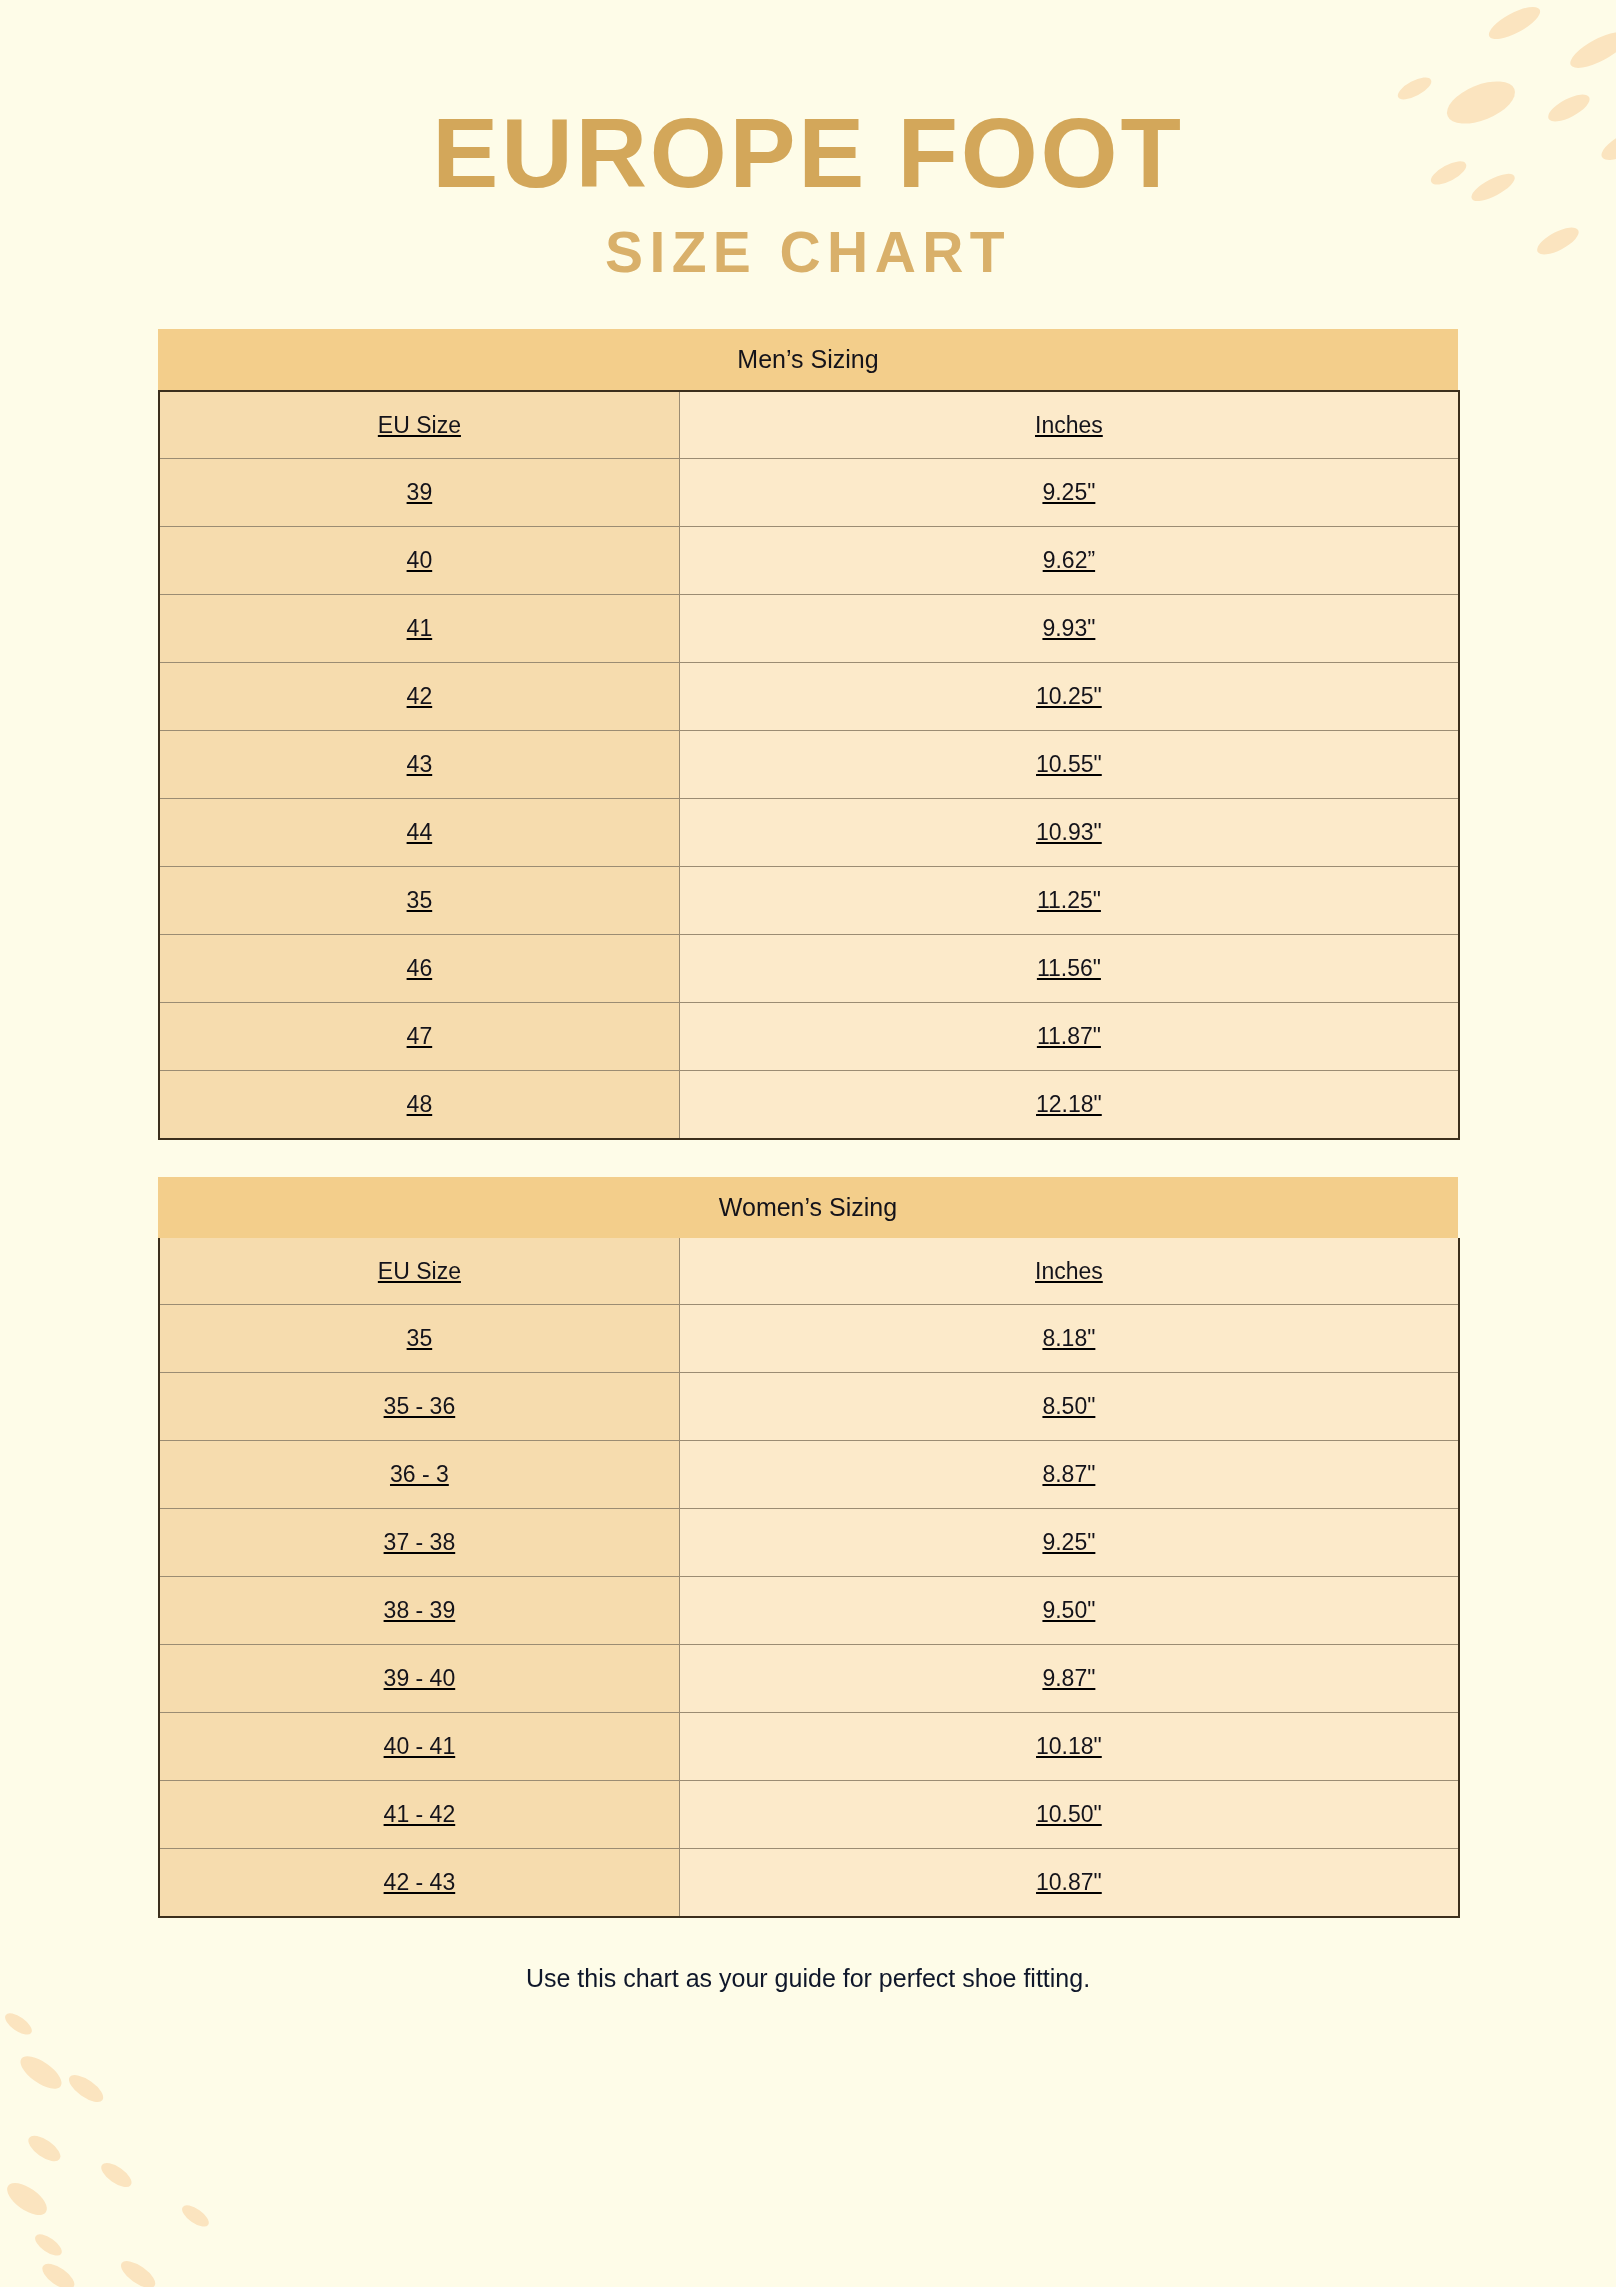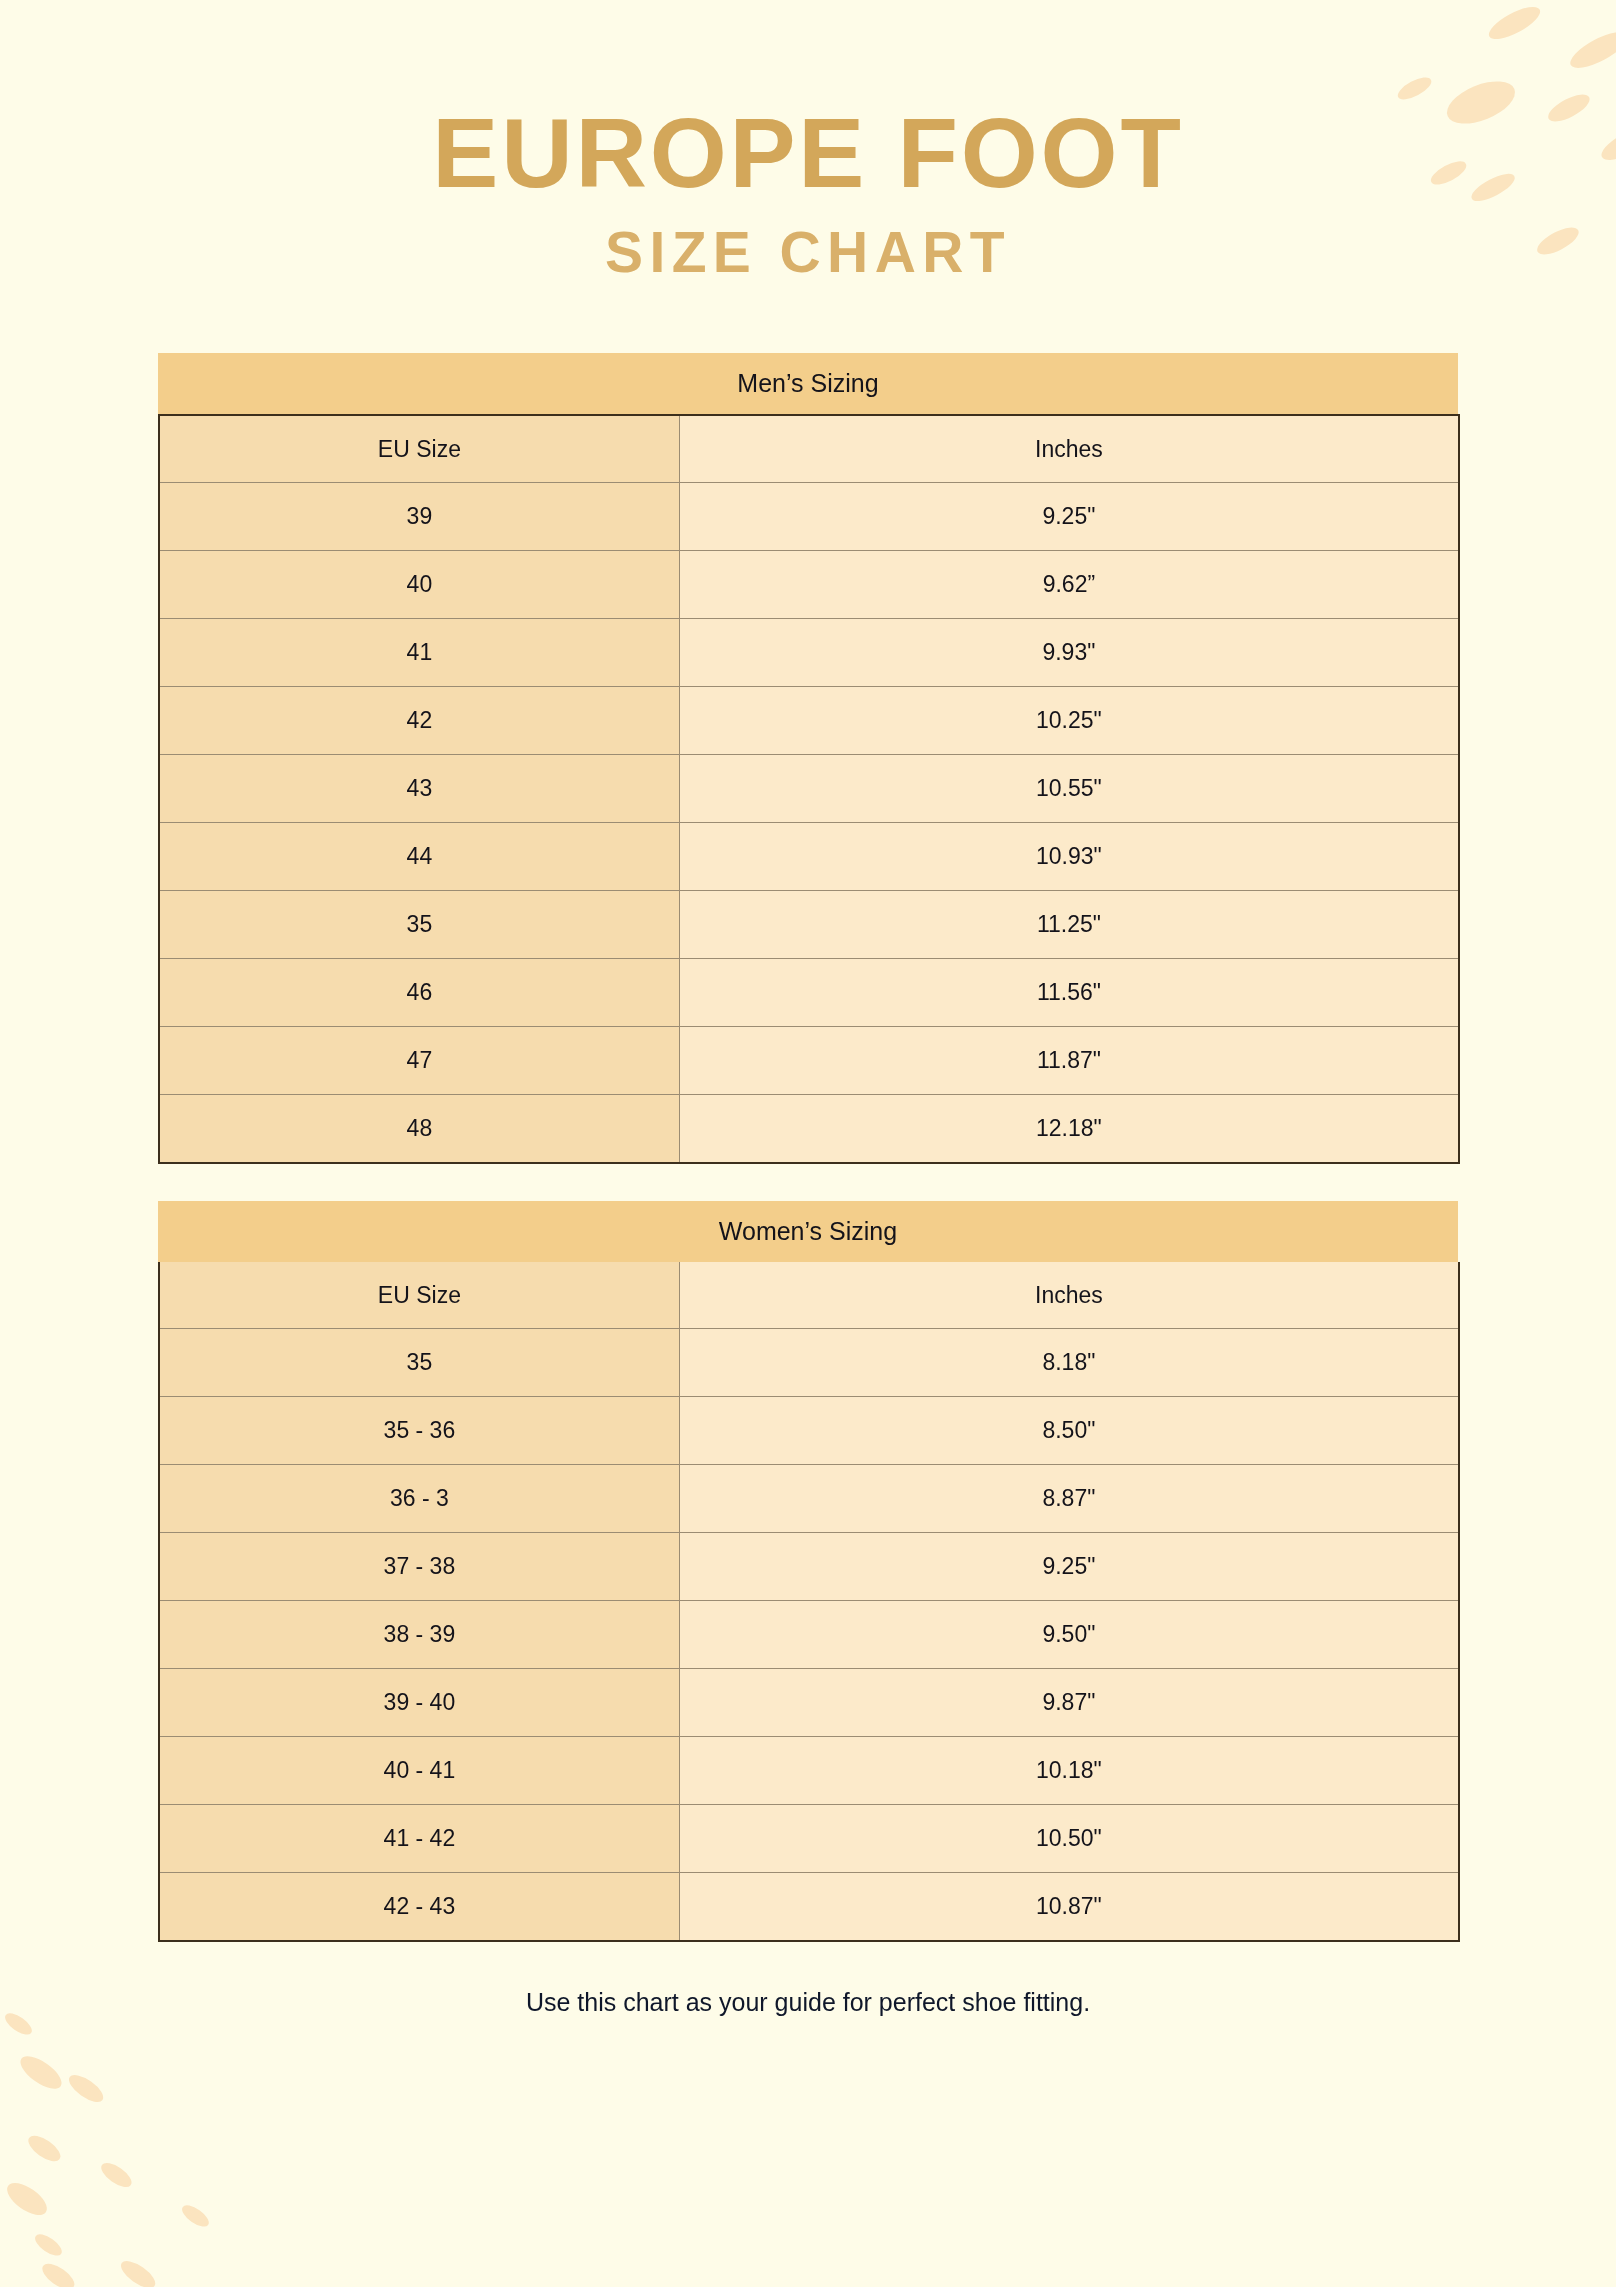--- a/index.html
+++ b/index.html
@@ -63,7 +63,7 @@
     width: 1300px;
     margin: 0 auto;
   }
-  #men-table { margin-top: 72px; }
+  #men-table { margin-top: 48px; }
   #women-table { margin-top: 37px; border-radius: 25px; }
 
   .section-band {

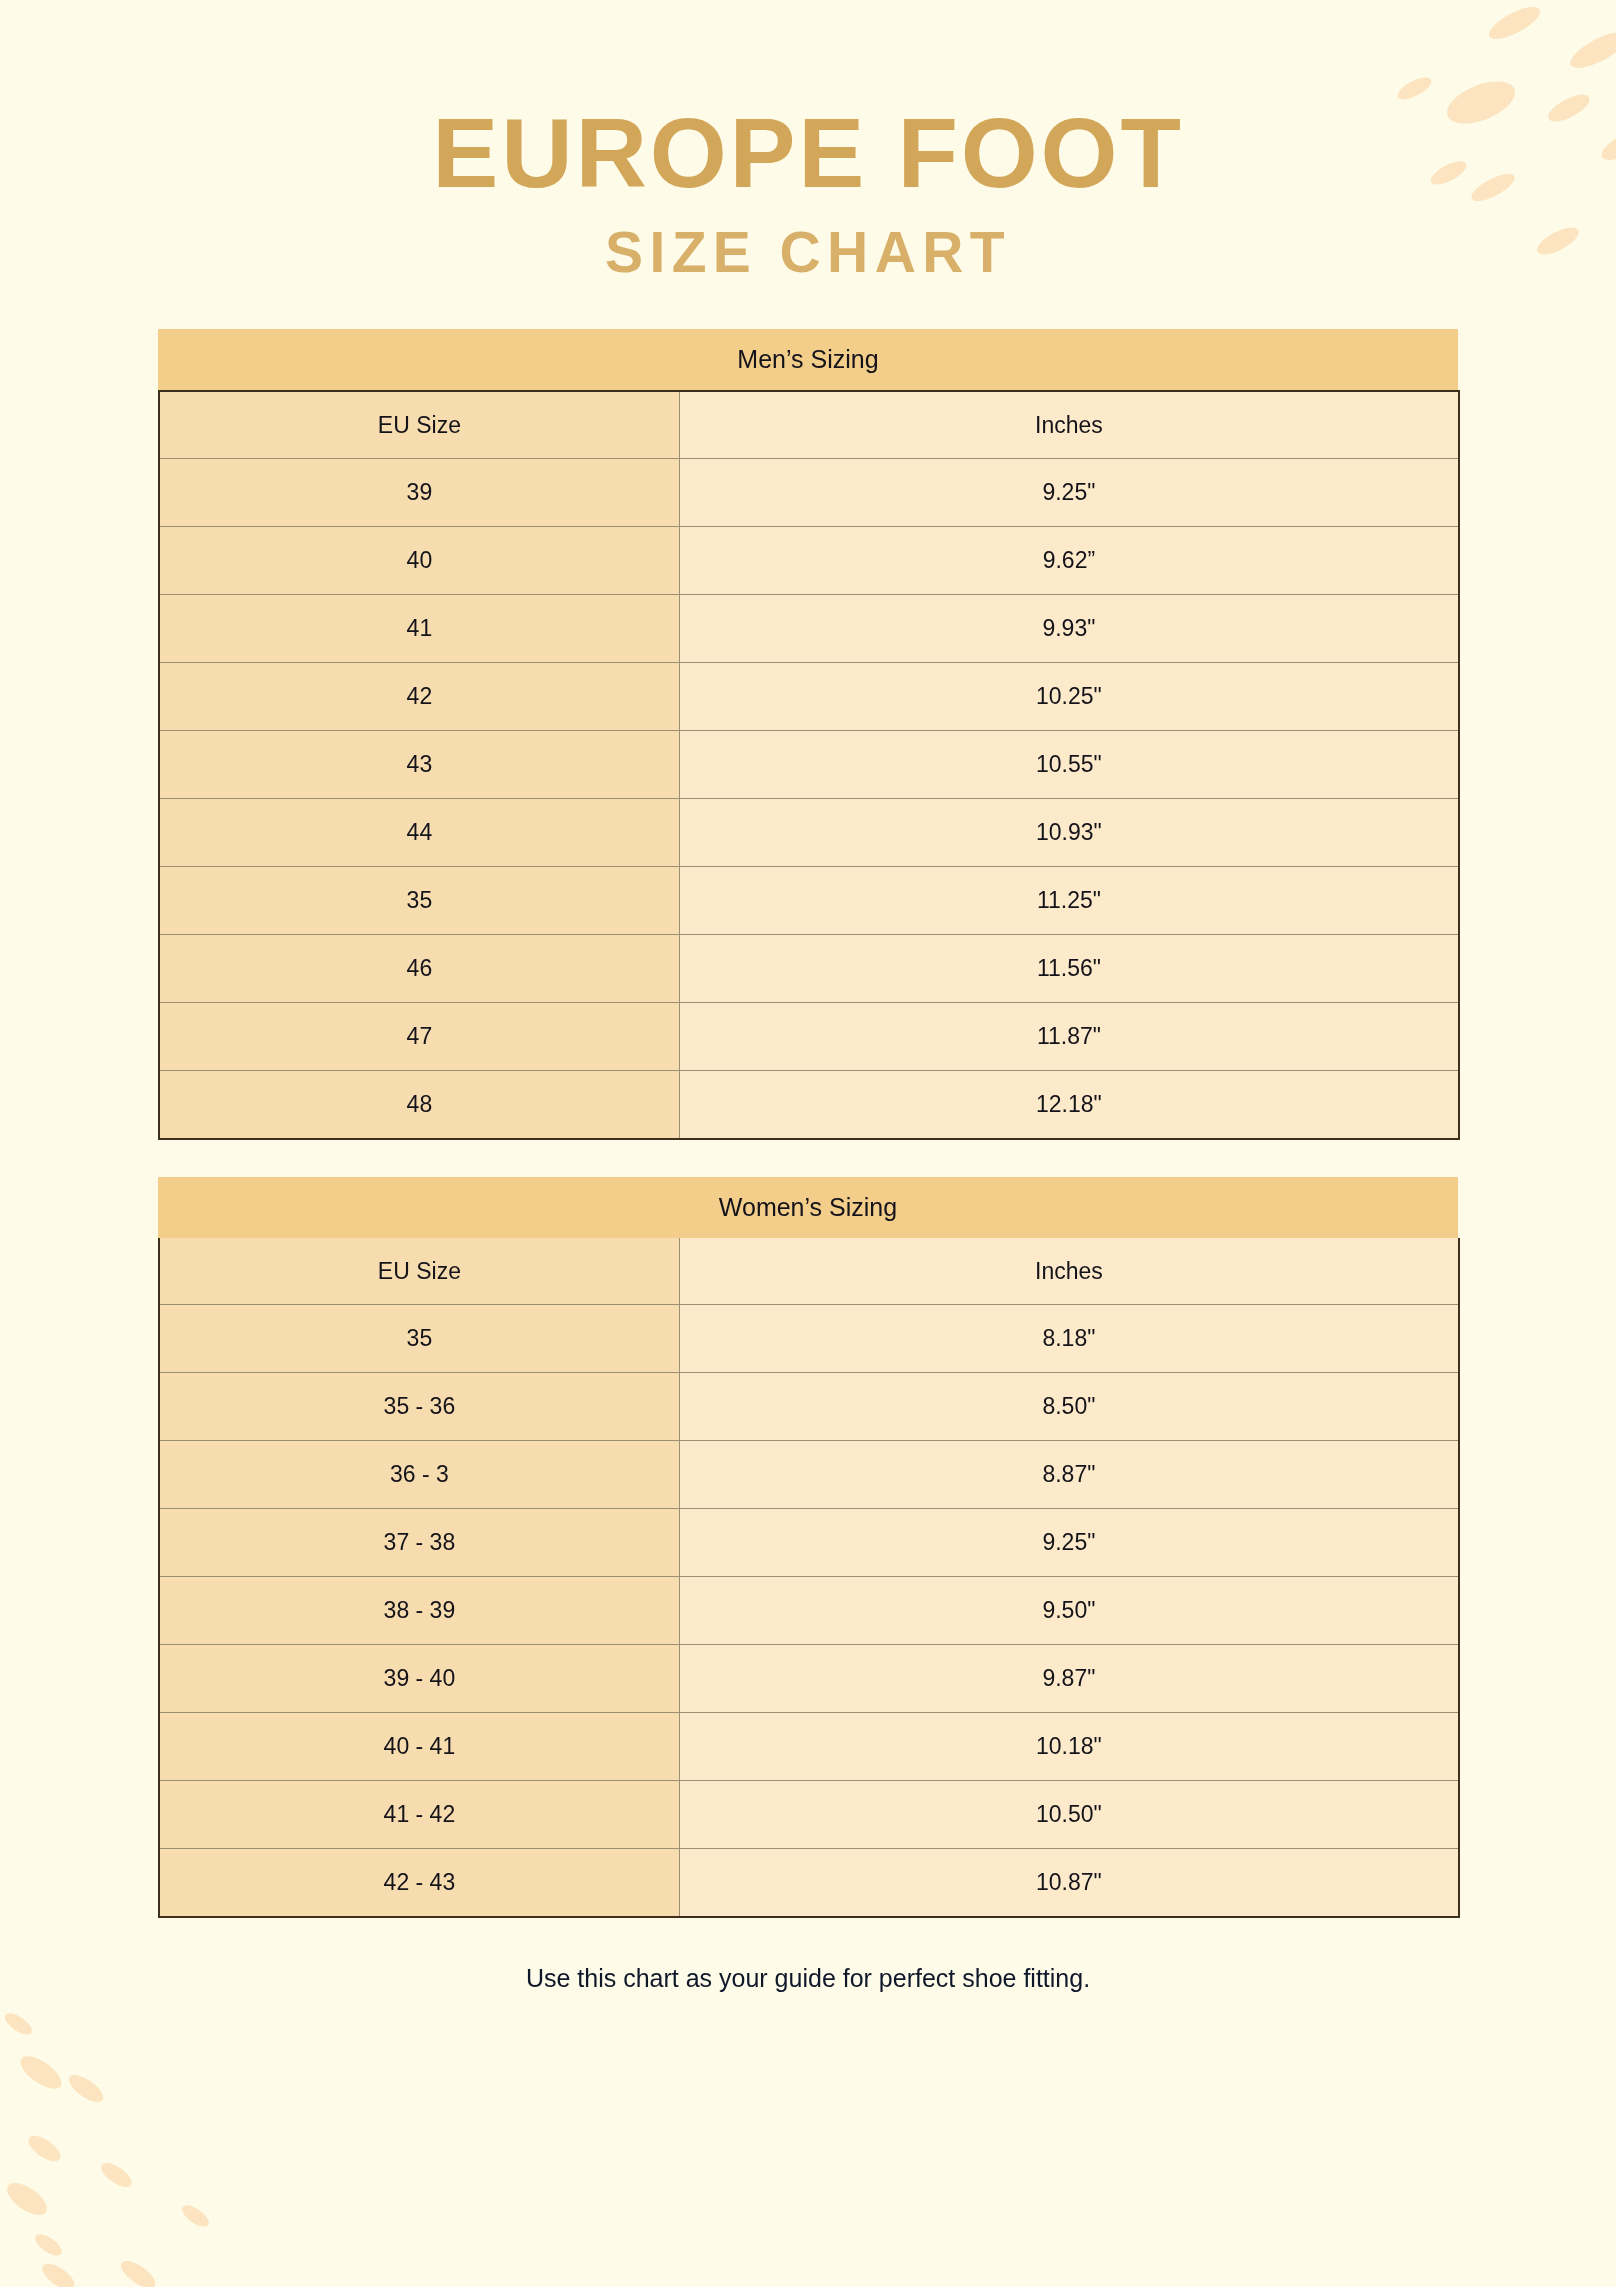--- a/index.html
+++ b/index.html
@@ -83,6 +83,7 @@
     width: 100%;
     border-collapse: collapse;
     table-layout: fixed;
+    text-decoration: underline;
   }
   .grid.with-top { border-top: 2.8px solid #3c2f1c; }
 

